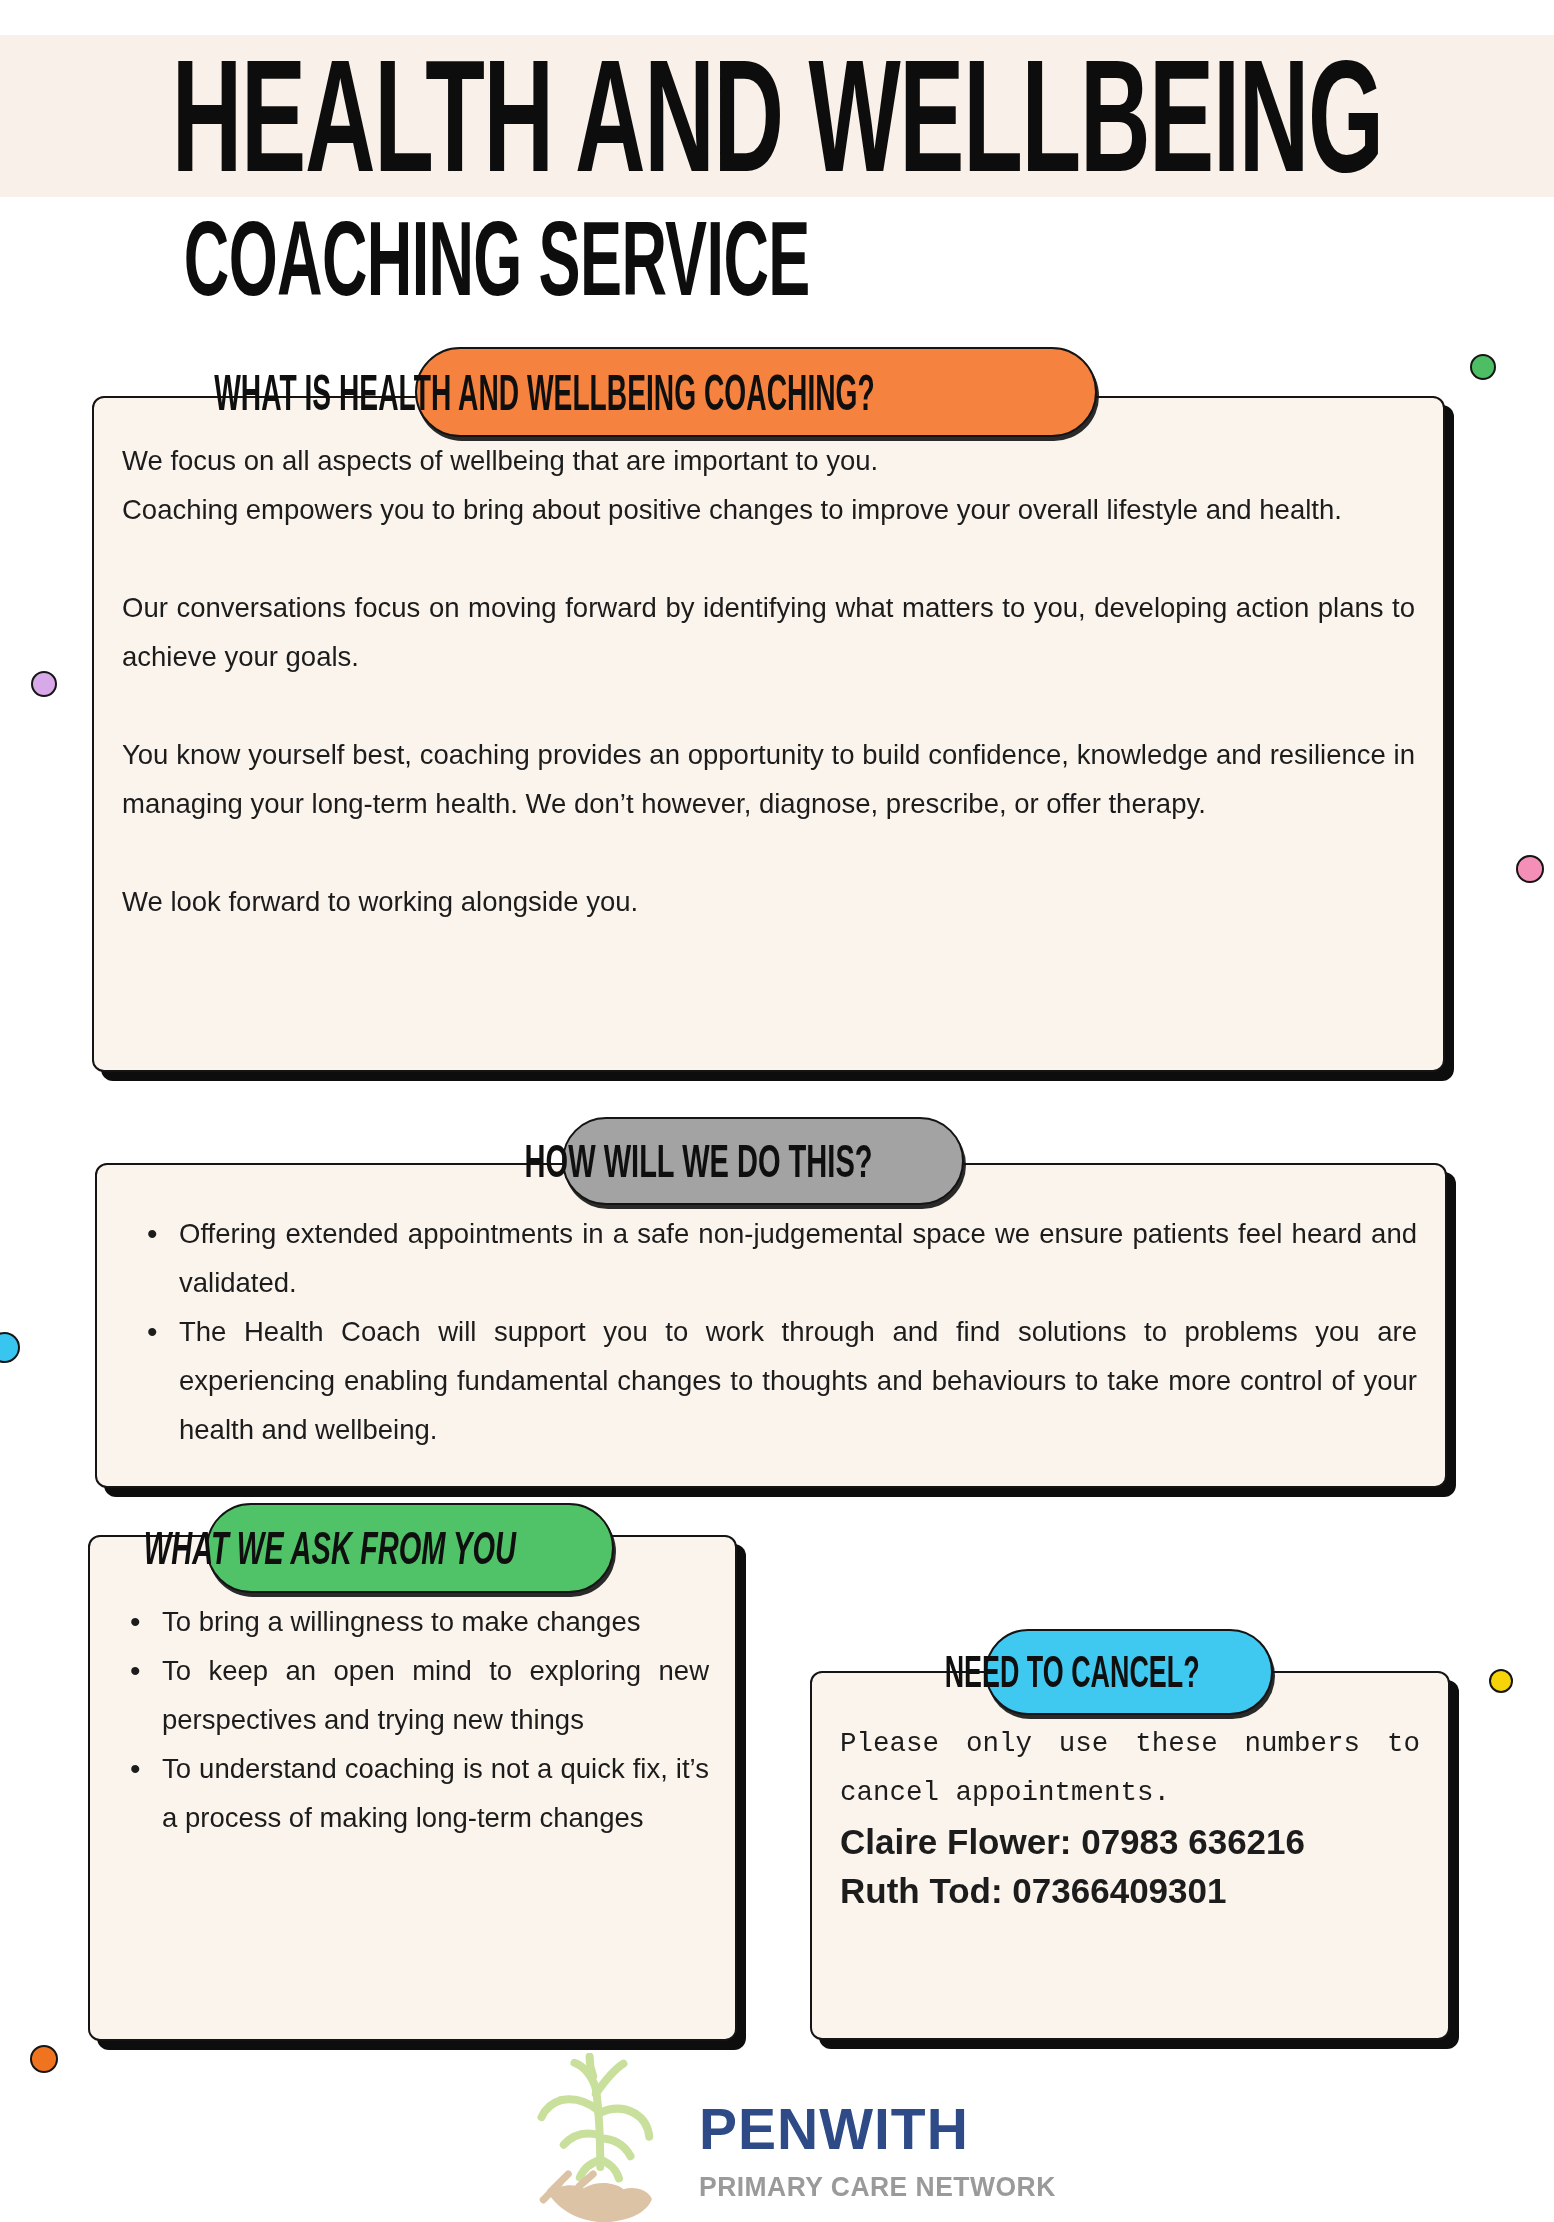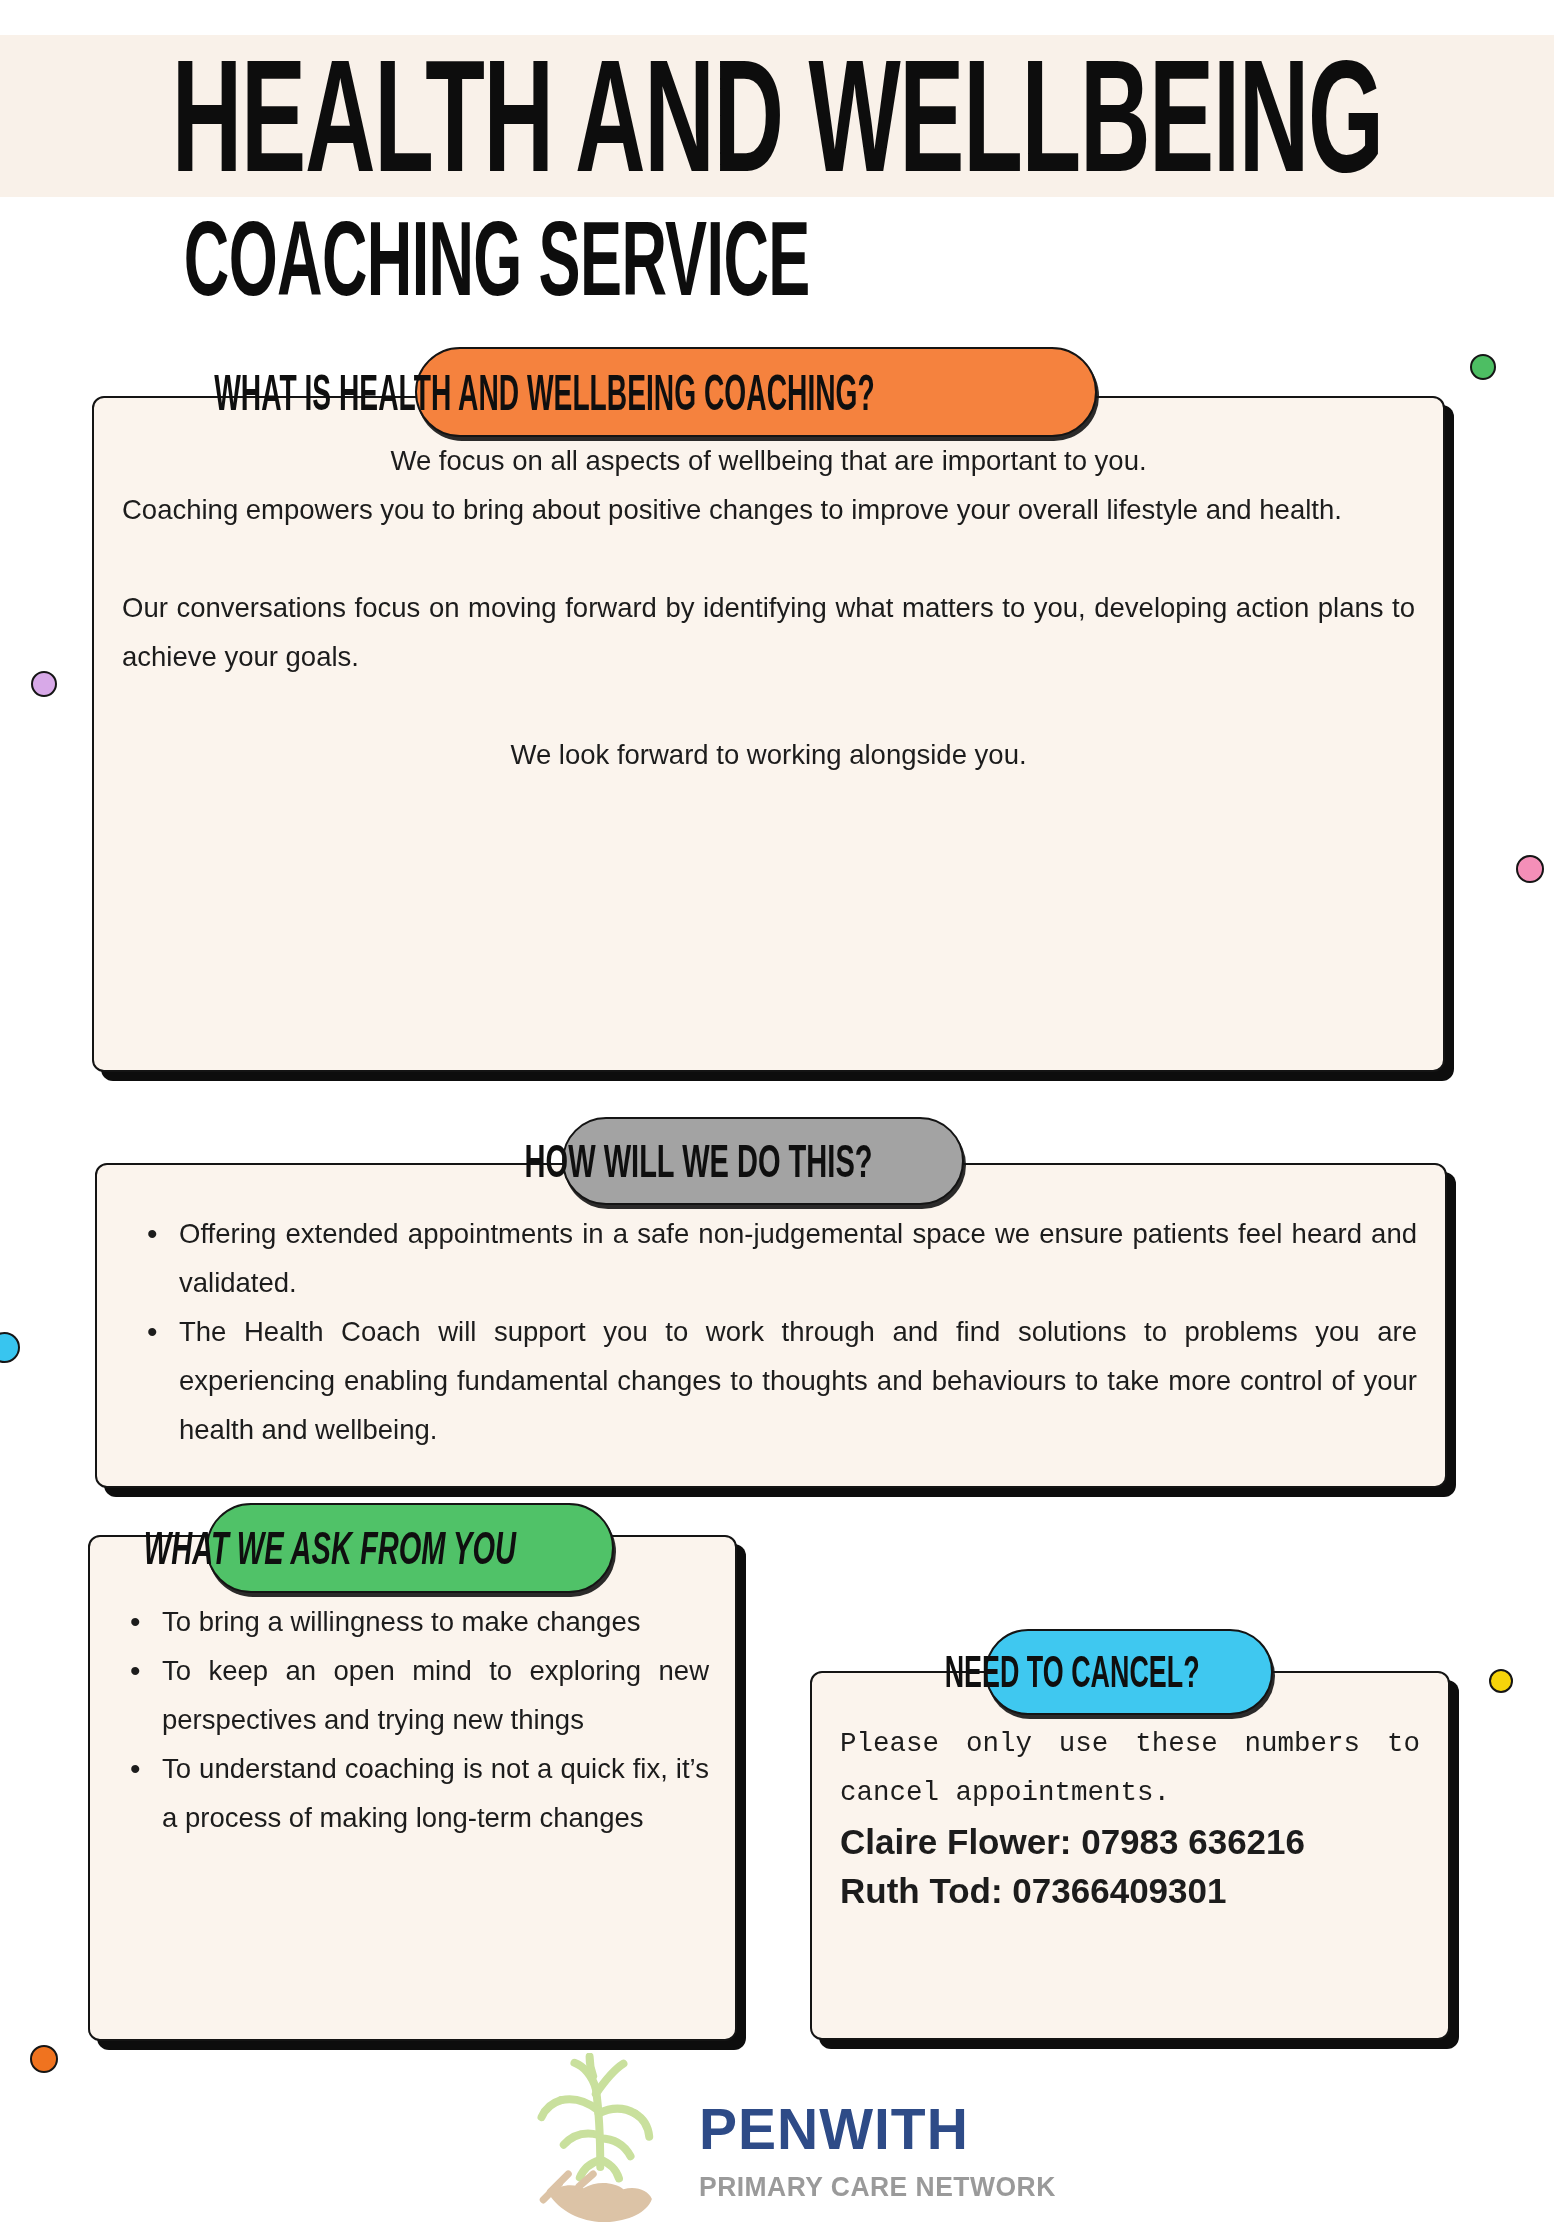--- a/index.html
+++ b/index.html
@@ -57,7 +57,7 @@
 
   .body-text { font-size:27.5px; line-height:49px; }
   .panel p.just { text-align:justify; }
-  .panel p.center { text-align:center; }
+  .panel p.center { text-align:left; }
   .panel p + p { margin-top:49px; }
   .panel-what p.tight { margin-top:0; }
 

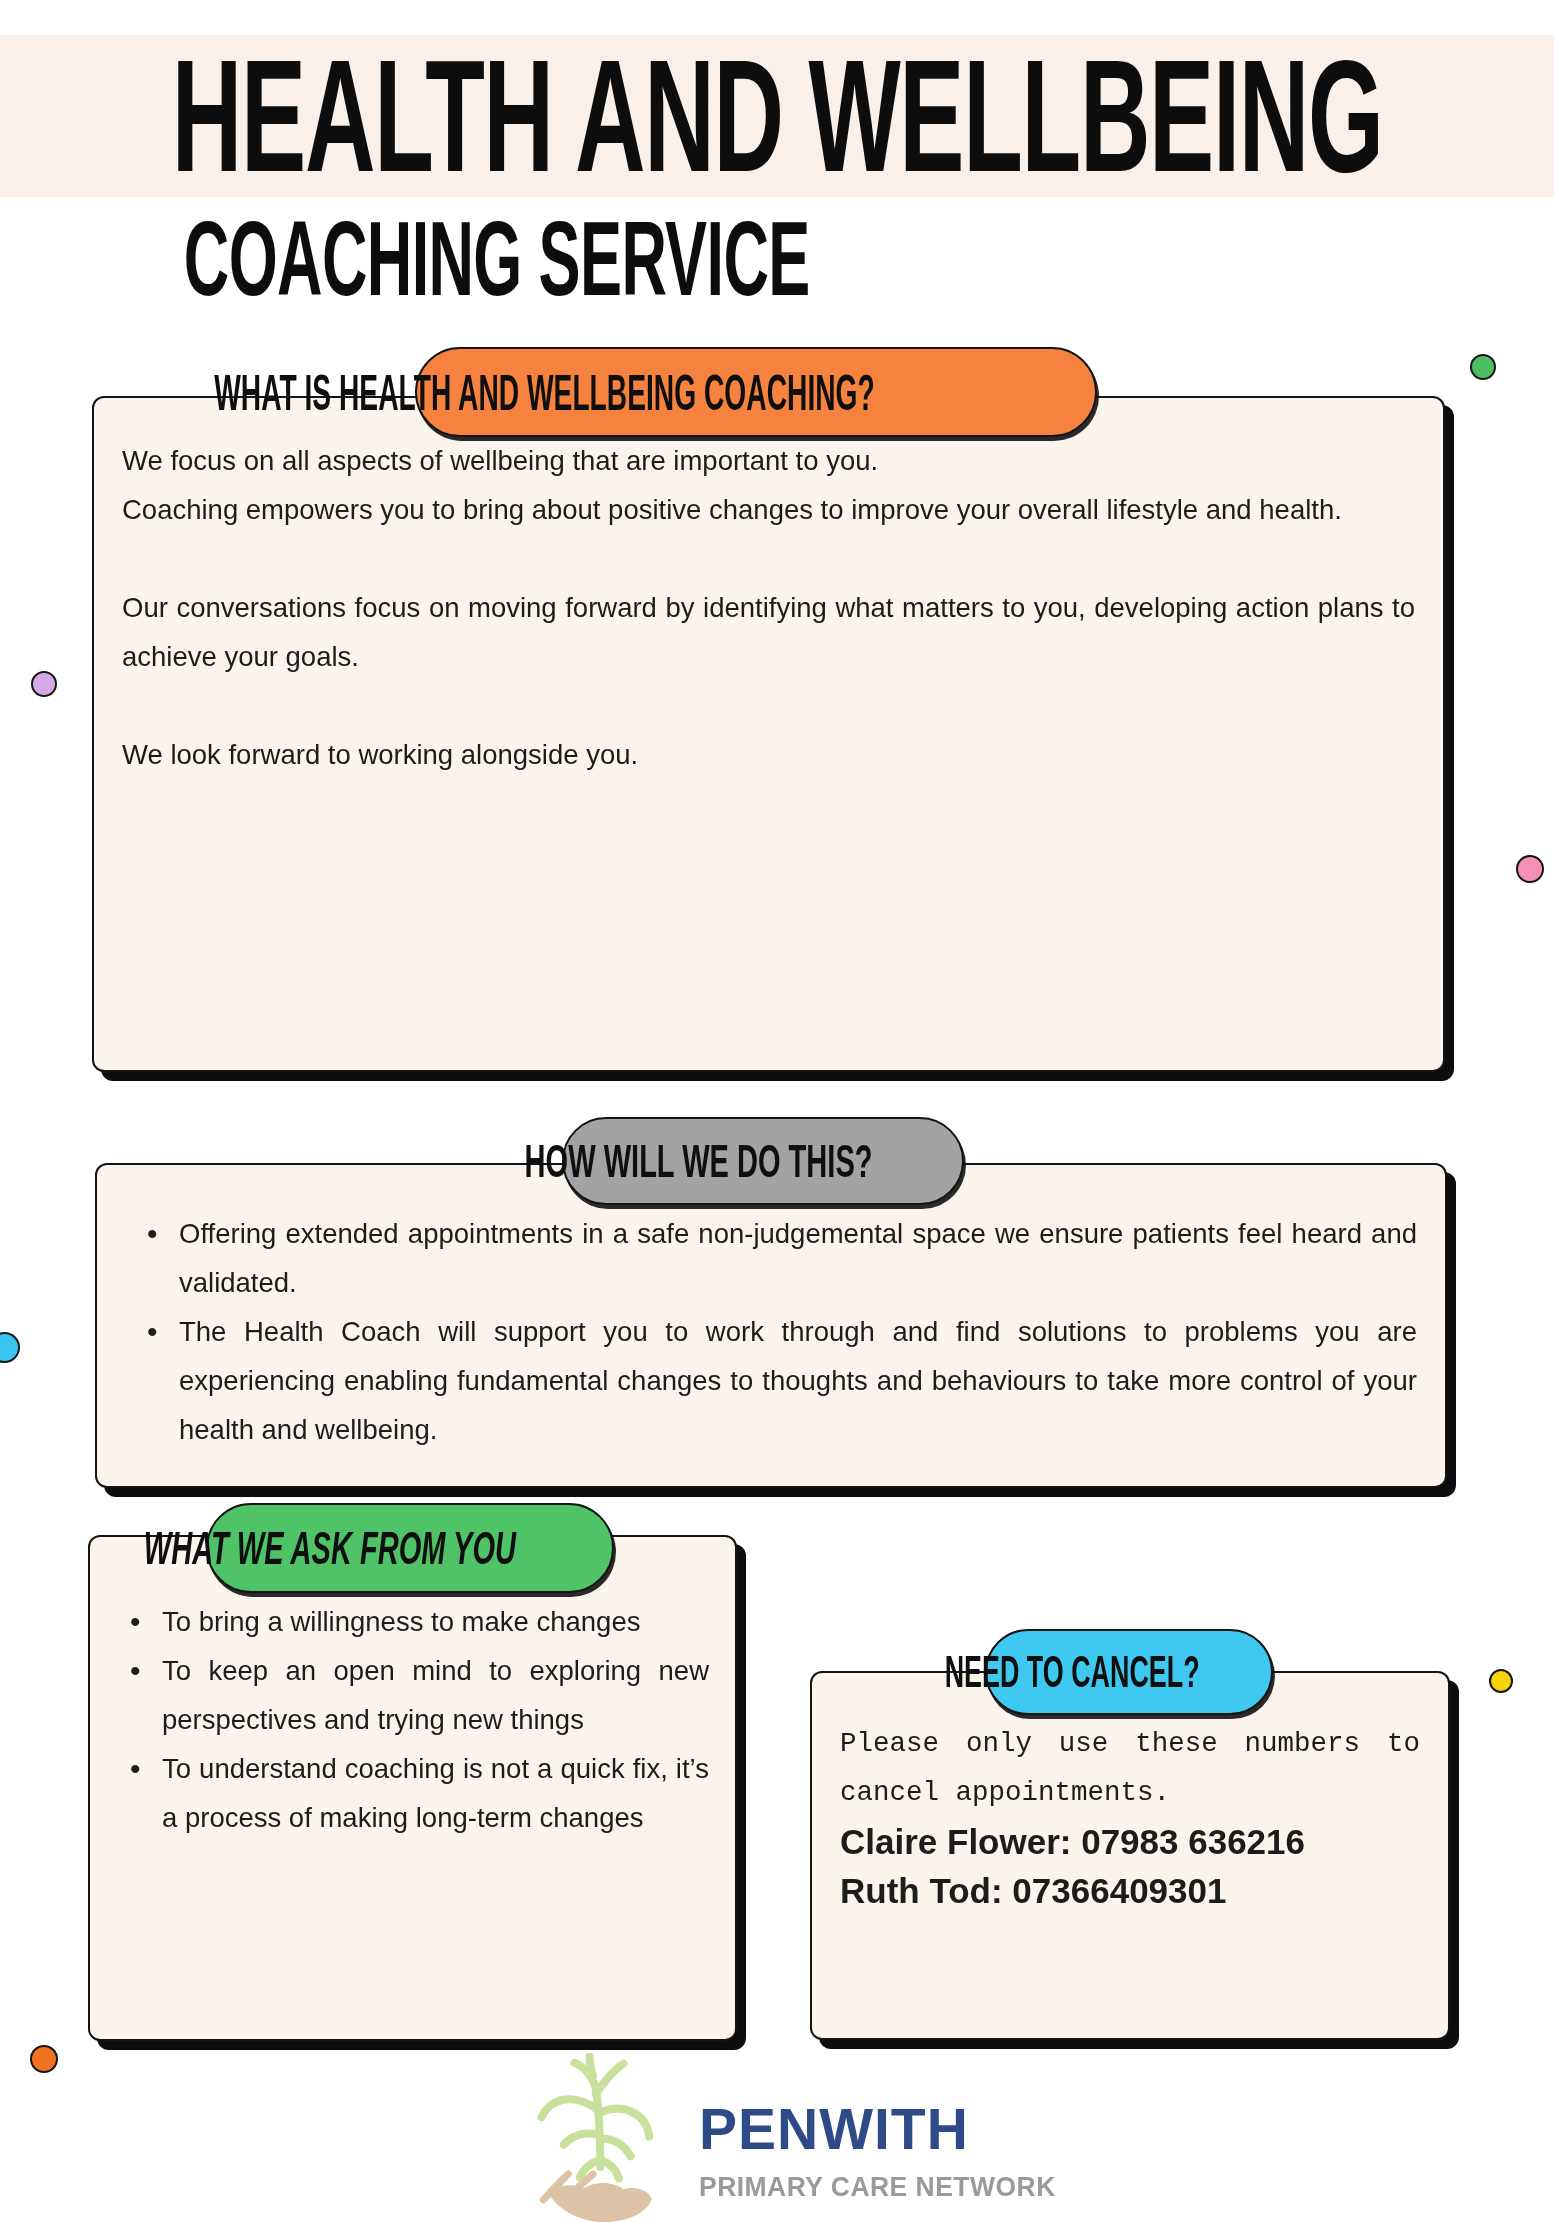--- a/index.html
+++ b/index.html
@@ -140,6 +140,7 @@
     <p class="center">We focus on all aspects of wellbeing that are important to you.</p>
     <p class="just tight">Coaching empowers you to bring about positive changes to improve your overall lifestyle and health.</p>
     <p class="just">Our conversations focus on moving forward by identifying what matters to you, developing action plans to achieve your goals.</p>
+    <p class="just">You know yourself best, coaching provides an opportunity to build confidence, knowledge and resilience in managing your long-term health. We don’t however, diagnose, prescribe, or offer therapy.</p>
     <p class="center">We look forward to working alongside you.</p>
   </section>
 

